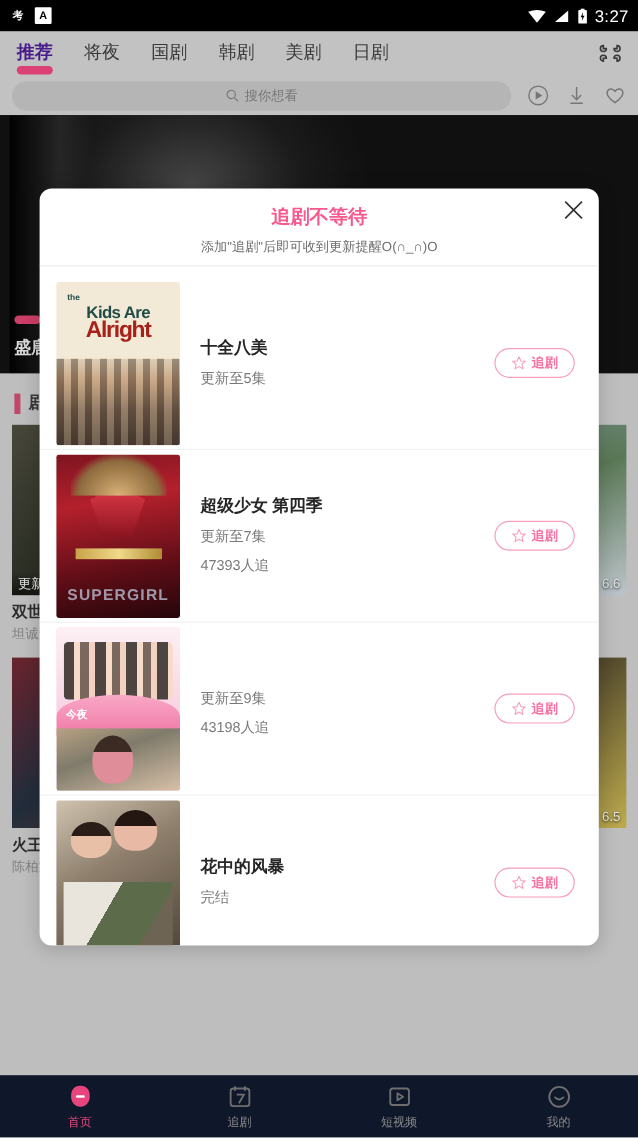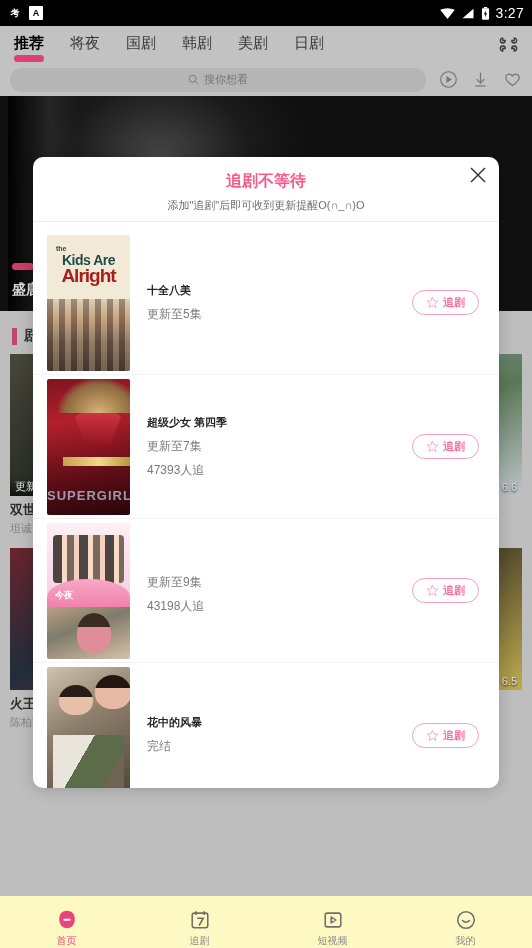--- a/index.html
+++ b/index.html
@@ -42,7 +42,7 @@
     font-size:15px; color:#3d3d3d; margin-right:26px; position:relative;
     padding-bottom:2px; white-space:nowrap;
   }
-  .tab.active { color:#000000; font-weight:bold; }
+  .tab.active { color:#4c1d95; font-weight:bold; }
   .tab.active::after {
     content:""; position:absolute; left:50%; transform:translateX(-50%);
     bottom:-7px; width:30px; height:7px; border-radius:4px; background:#e8457c;

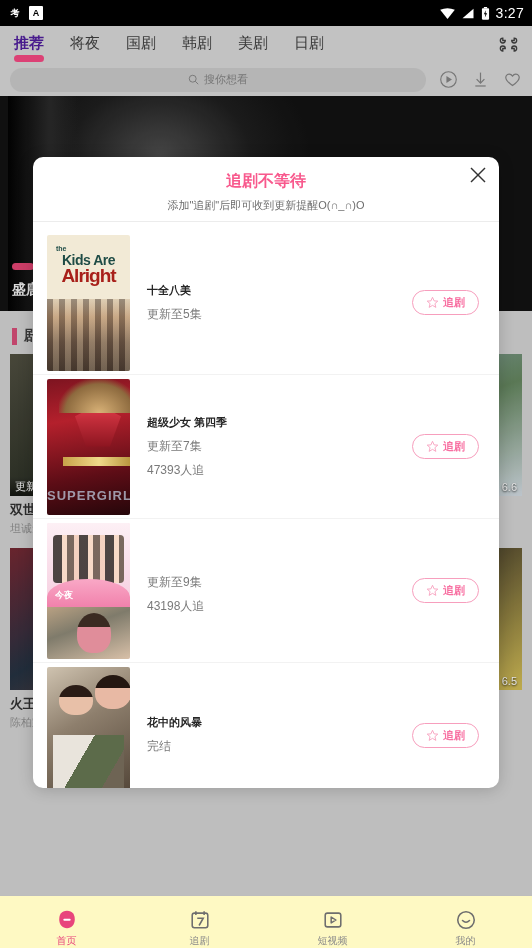--- a/index.html
+++ b/index.html
@@ -128,7 +128,7 @@
     border-bottom:1px solid #f2f2f2;
   }
   .poster {
-    width:83px; height:136px; flex:0 0 auto; border-radius:2px;
+    width:103px; height:136px; flex:0 0 auto; border-radius:2px;
     overflow:hidden; position:relative; background:#ddd;
   }
   .drama-info { flex:1; padding-left:17px; }

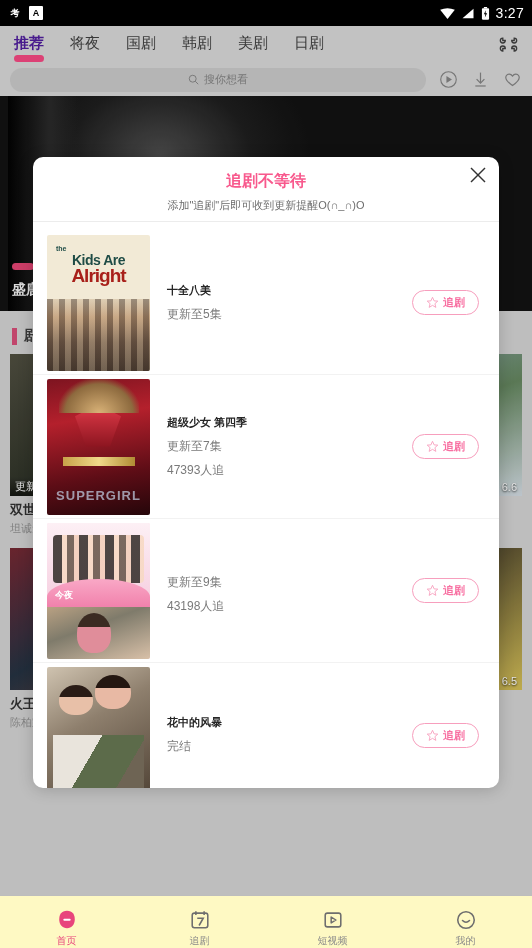--- a/index.html
+++ b/index.html
@@ -132,7 +132,7 @@
     overflow:hidden; position:relative; background:#ddd;
   }
   .drama-info { flex:1; padding-left:17px; }
-  .d-title { font-size:11px; font-weight:bold; color:#262626; }
+  .d-title { font-size:14px; font-weight:bold; color:#262626; }
   .d-upd   { font-size:12px; color:#7a7a7a; margin-top:8px; }
   .d-cnt   { font-size:12px; color:#7a7a7a; margin-top:7px; }
   .follow-btn {

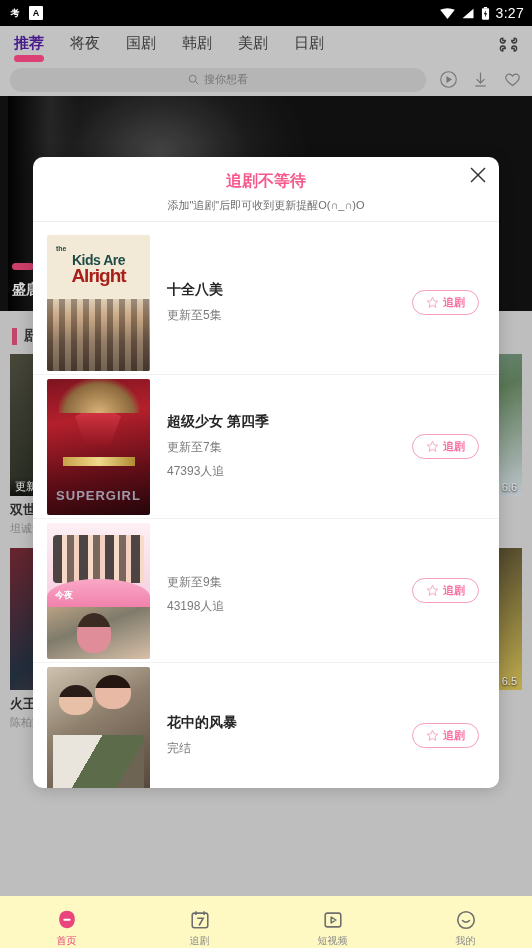--- a/index.html
+++ b/index.html
@@ -190,7 +190,7 @@
   
   .bottomnav {
     position:absolute; bottom:0; left:0; width:532px; height:53px;
-    background:#fef9c3; display:flex; align-items:flex-end; z-index:55;
+    background:#0f172a; display:flex; align-items:center; z-index:55;
     border-top:1px solid #bdbdbd;
   }
   .navitem { flex:1; display:flex; flex-direction:column; align-items:center; gap:3px; }

